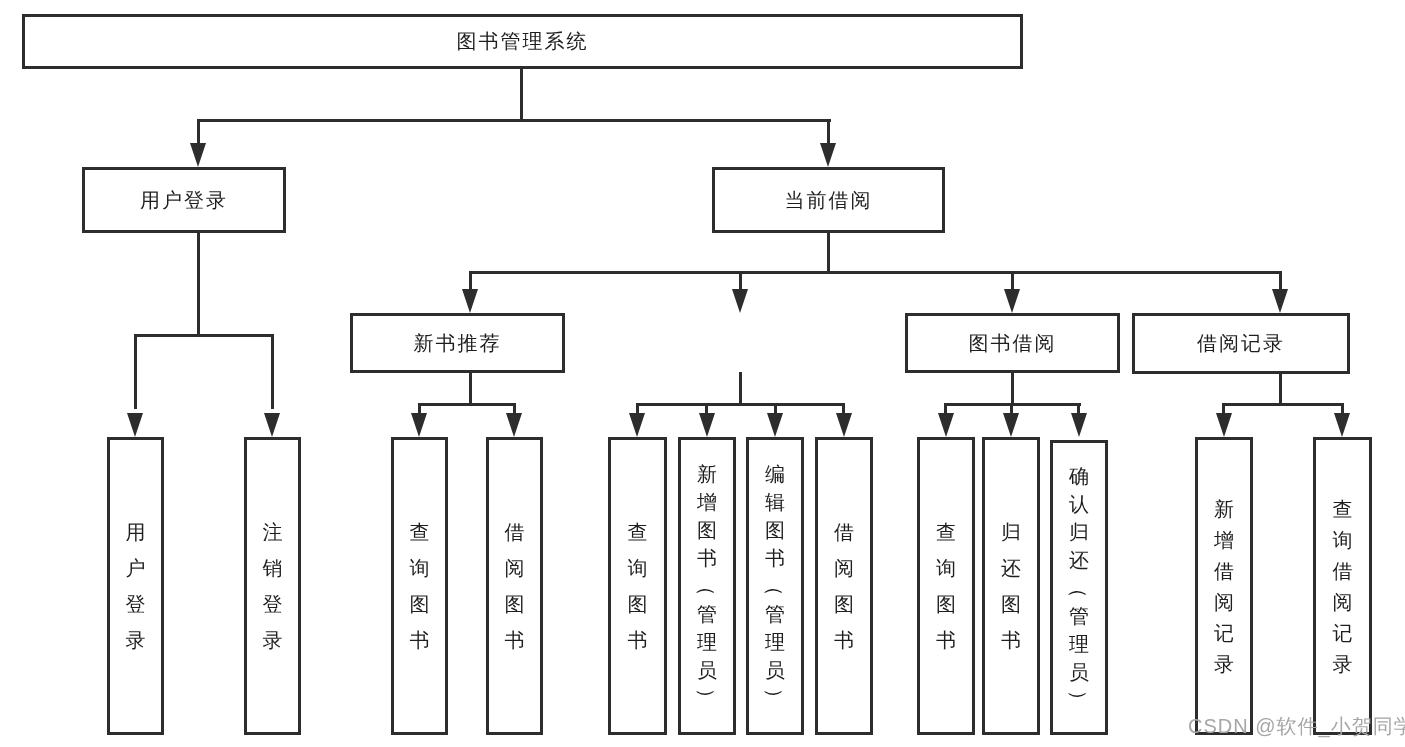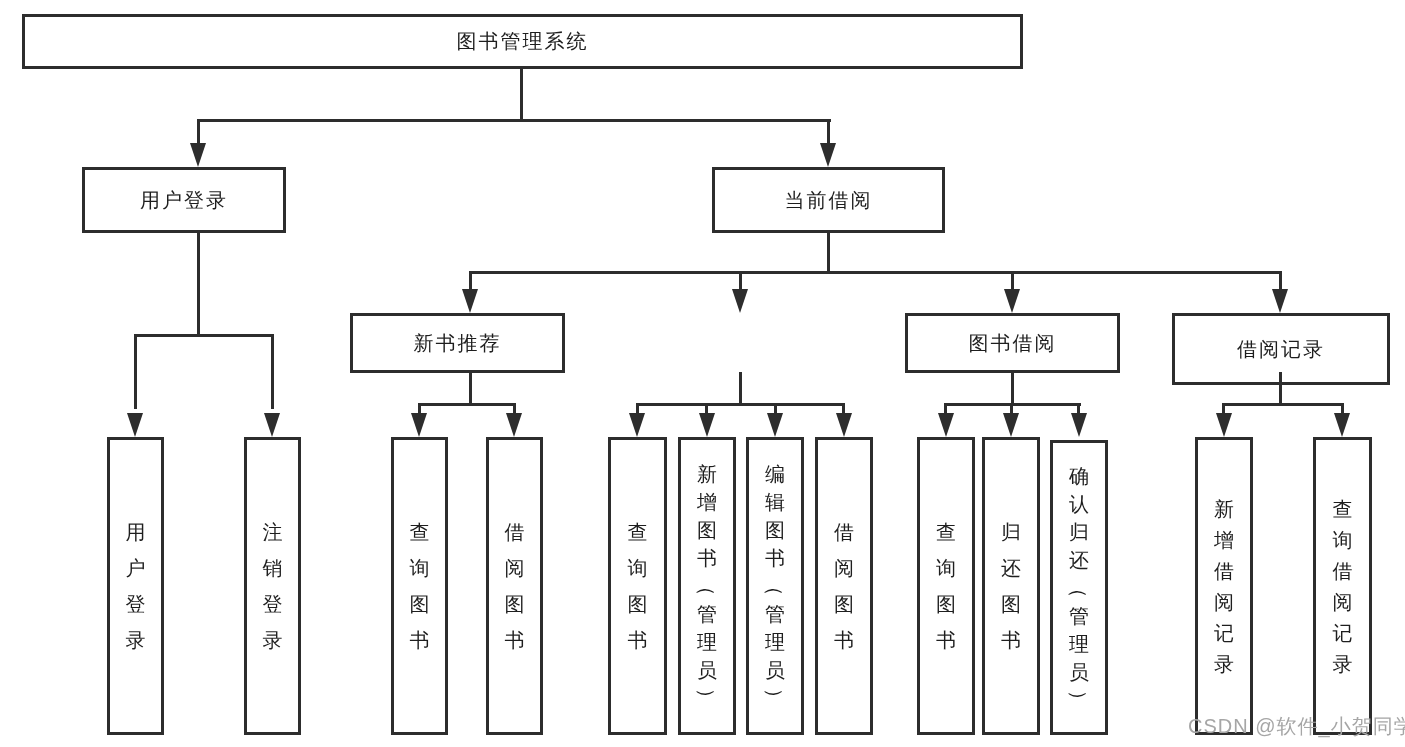--- a/index.html
+++ b/index.html
@@ -71,7 +71,7 @@
 
   <div class="box" style="left:350px;top:313px;width:215px;height:60px">新书推荐</div>
   <div class="box" style="left:905px;top:313px;width:215px;height:60px">图书借阅</div>
-  <div class="box" style="left:1172px;top:313px;width:218px;height:72px">借阅记录</div>
+  <div class="box" style="left:1132px;top:313px;width:218px;height:61px">借阅记录</div>
 
   <div class="vline" style="left:469px;top:372px;height:34px"></div>
   <div class="hline" style="left:418px;top:403px;width:97px"></div>

